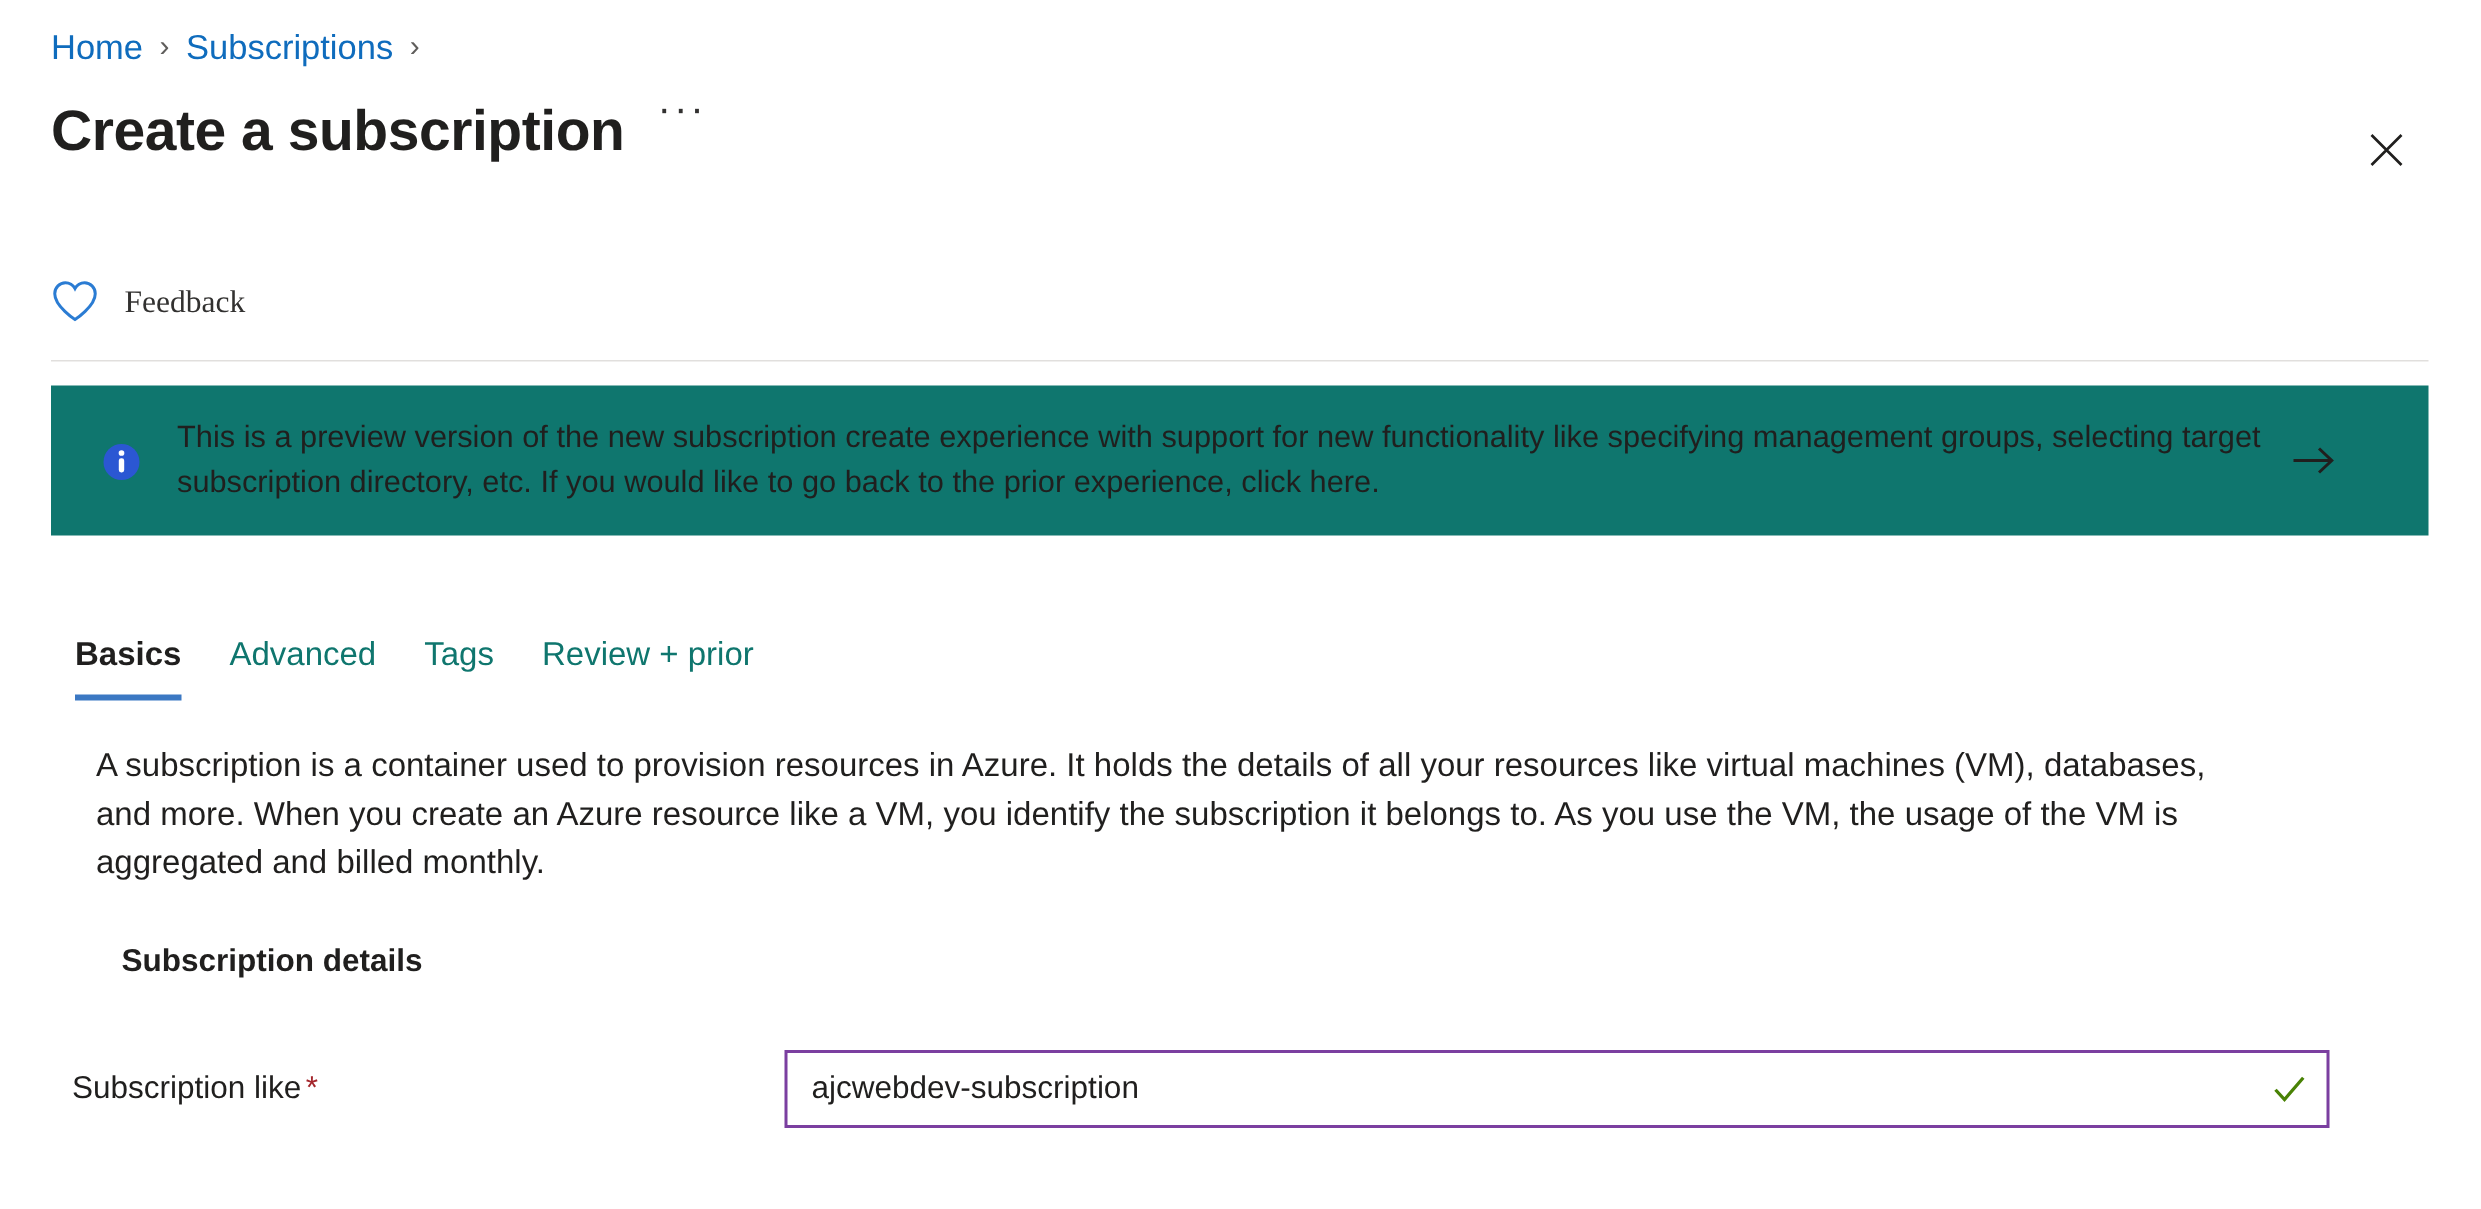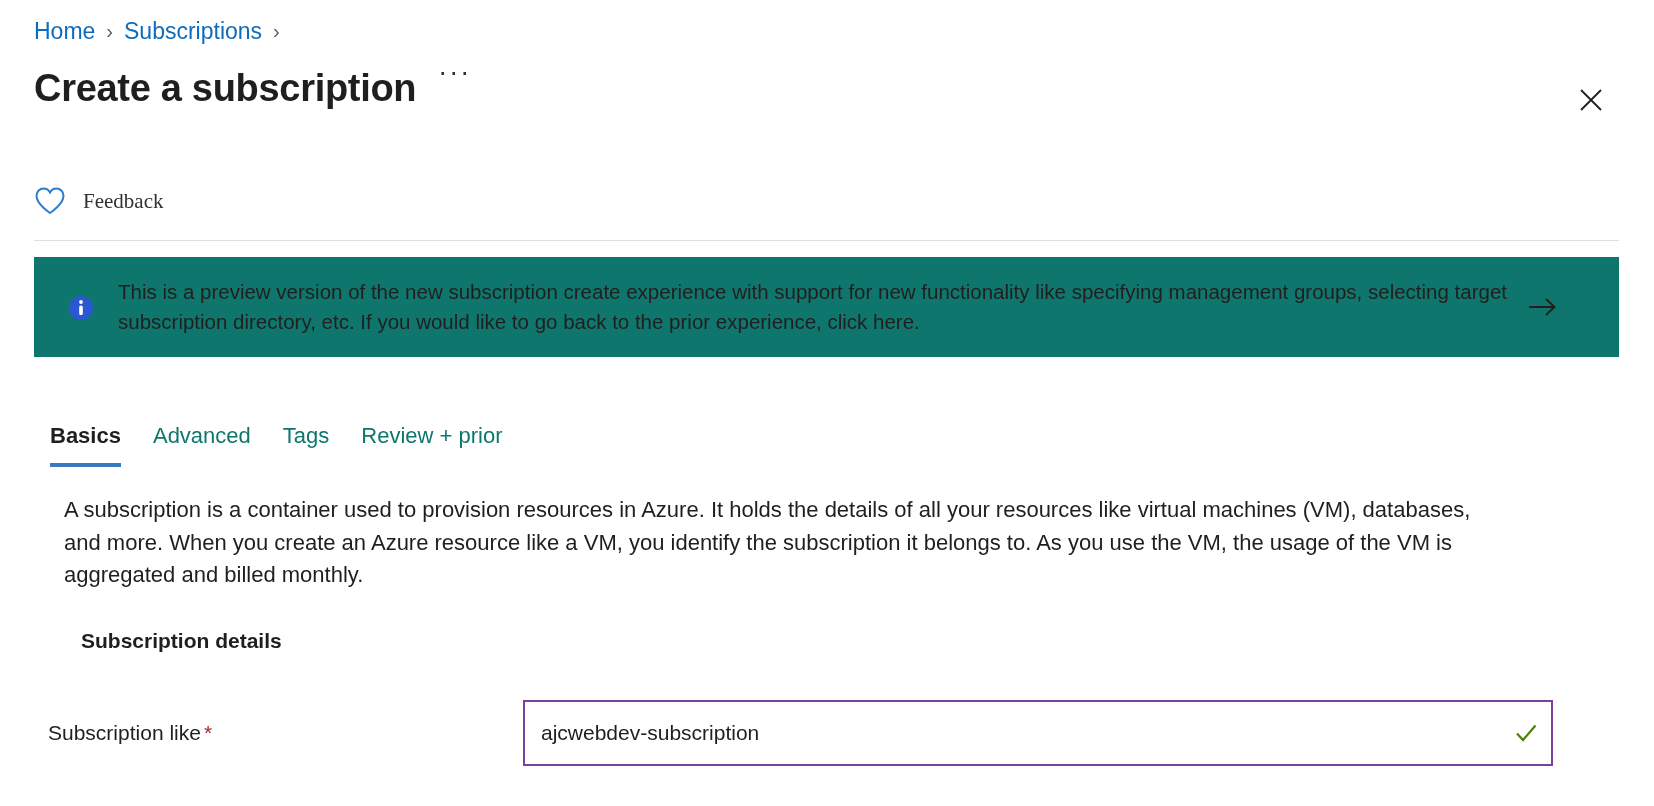--- a/index.html
+++ b/index.html
@@ -222,7 +222,7 @@
     position: relative;
     flex: 1 1 auto;
     max-width: 1030px;
-    height: 66px;
+    height: 52px;
     border: 2px solid #8a2be2;
     border-color: #7b3fa0;
     background: #ffffff;

